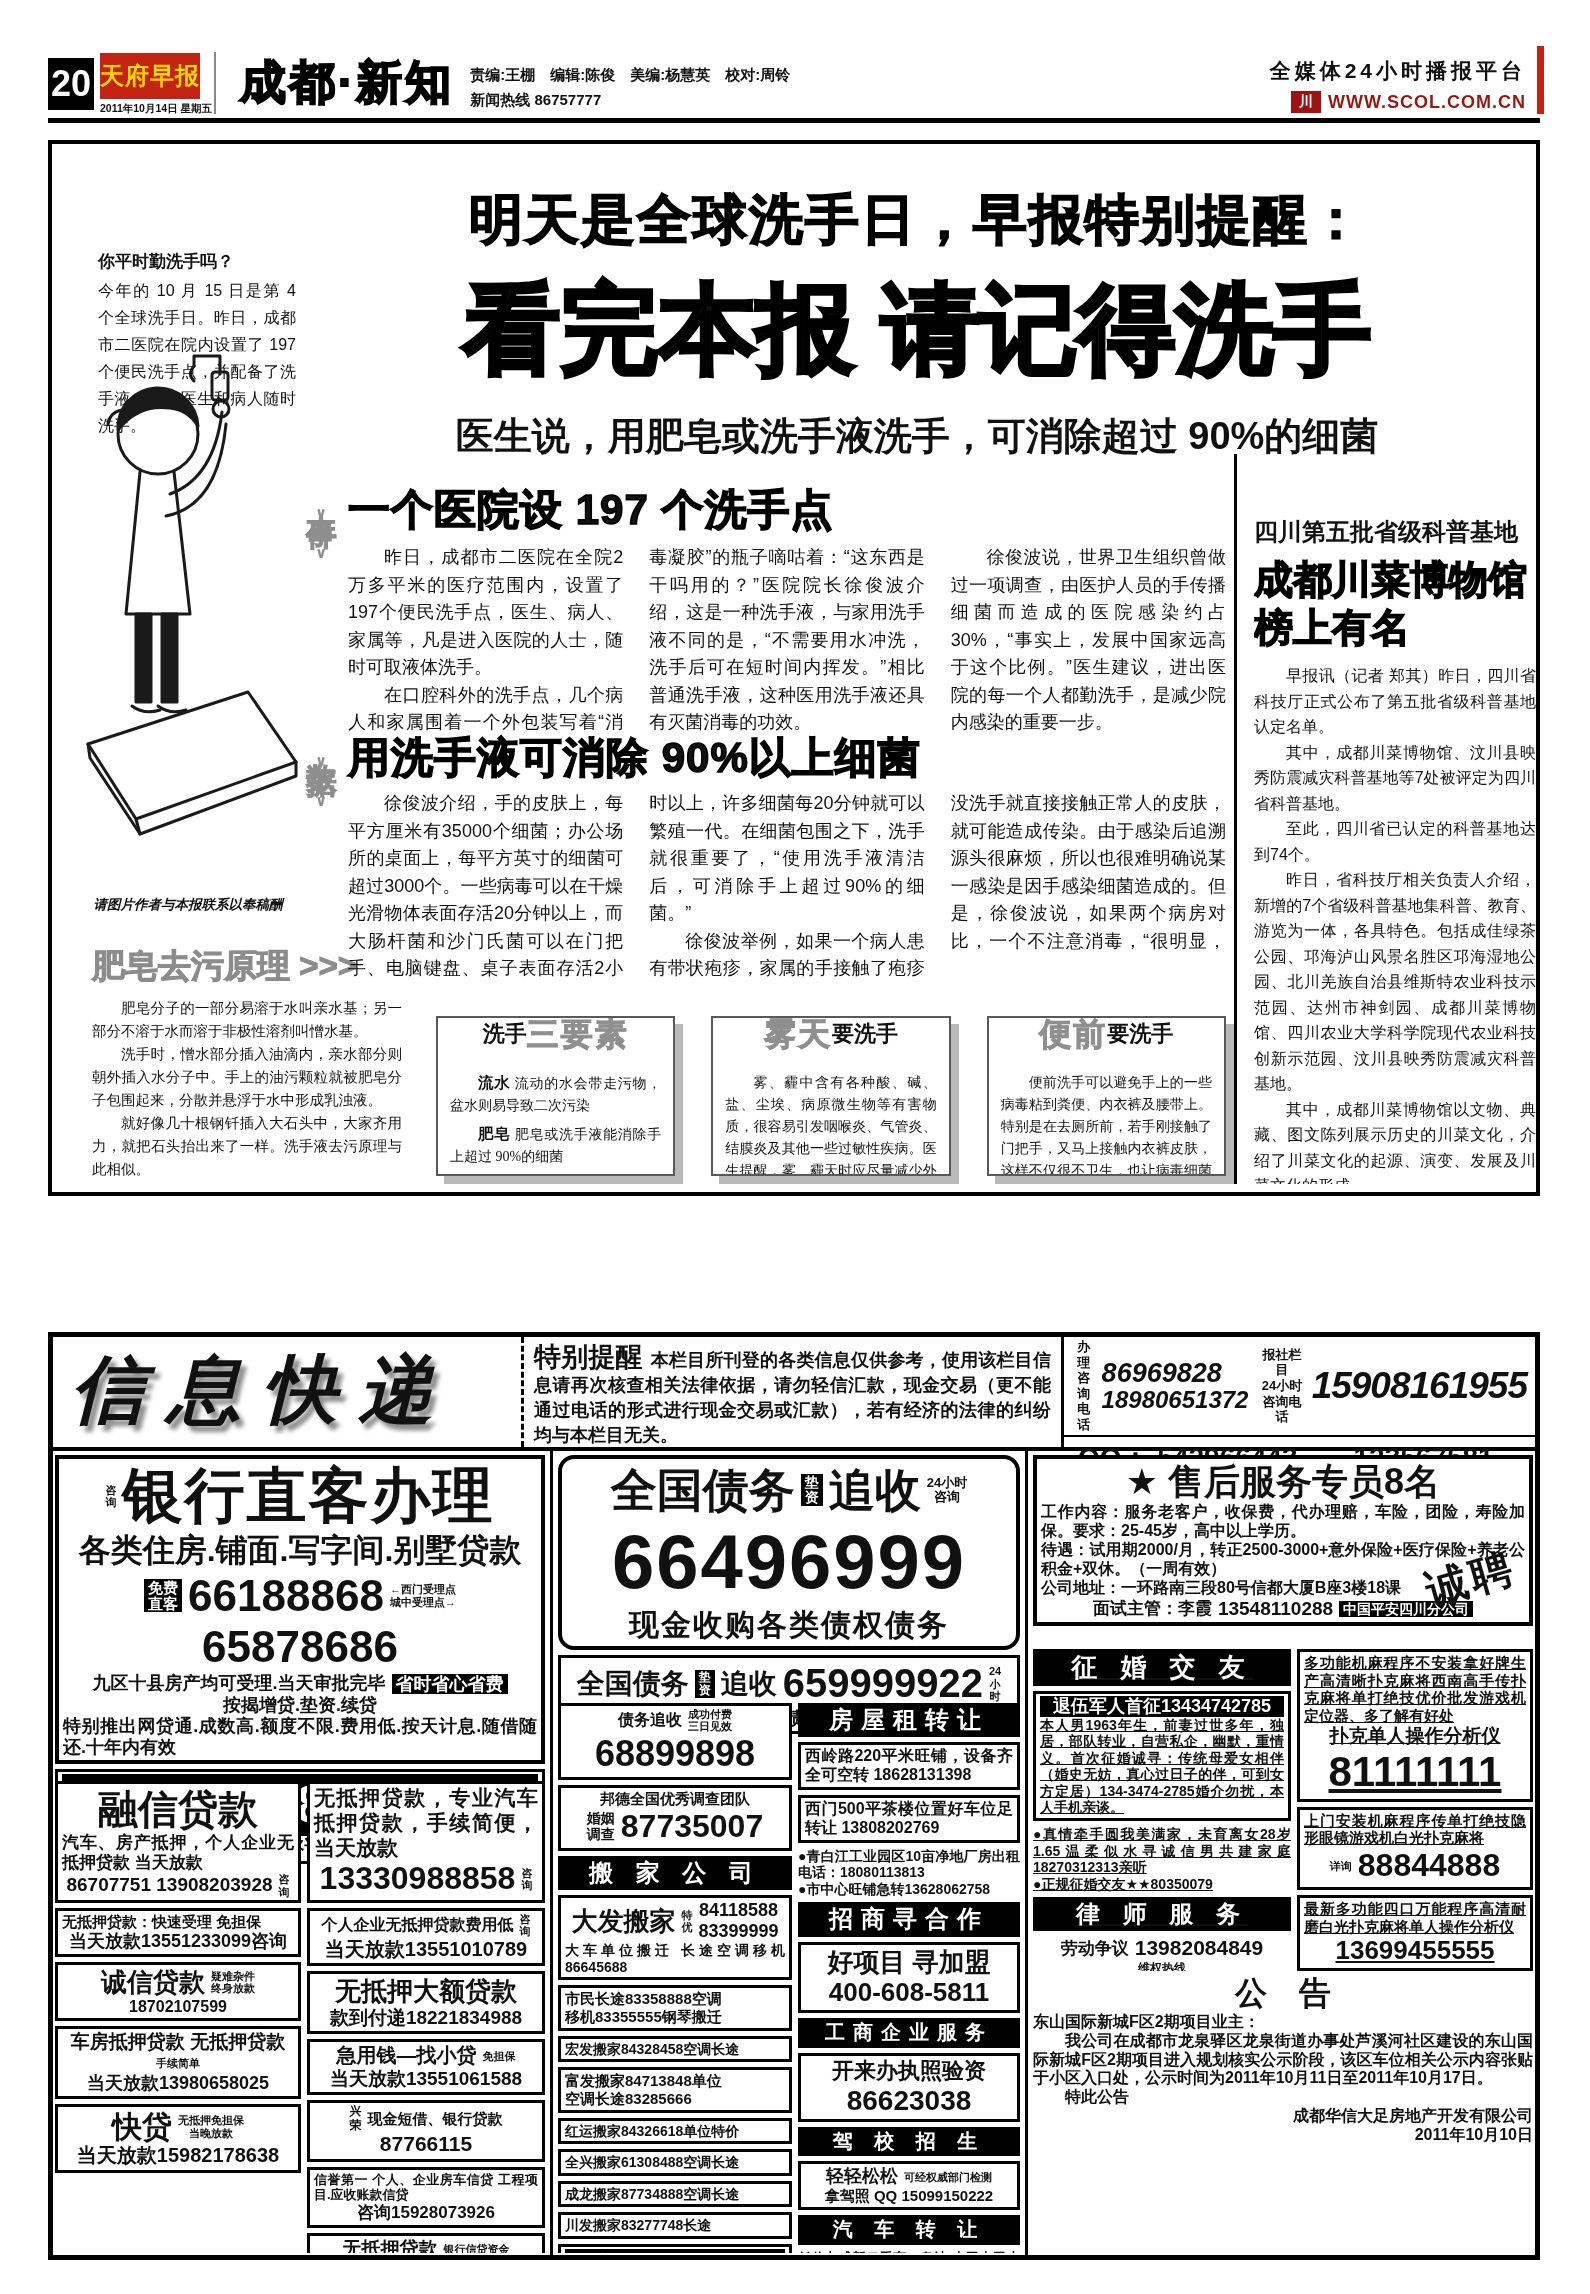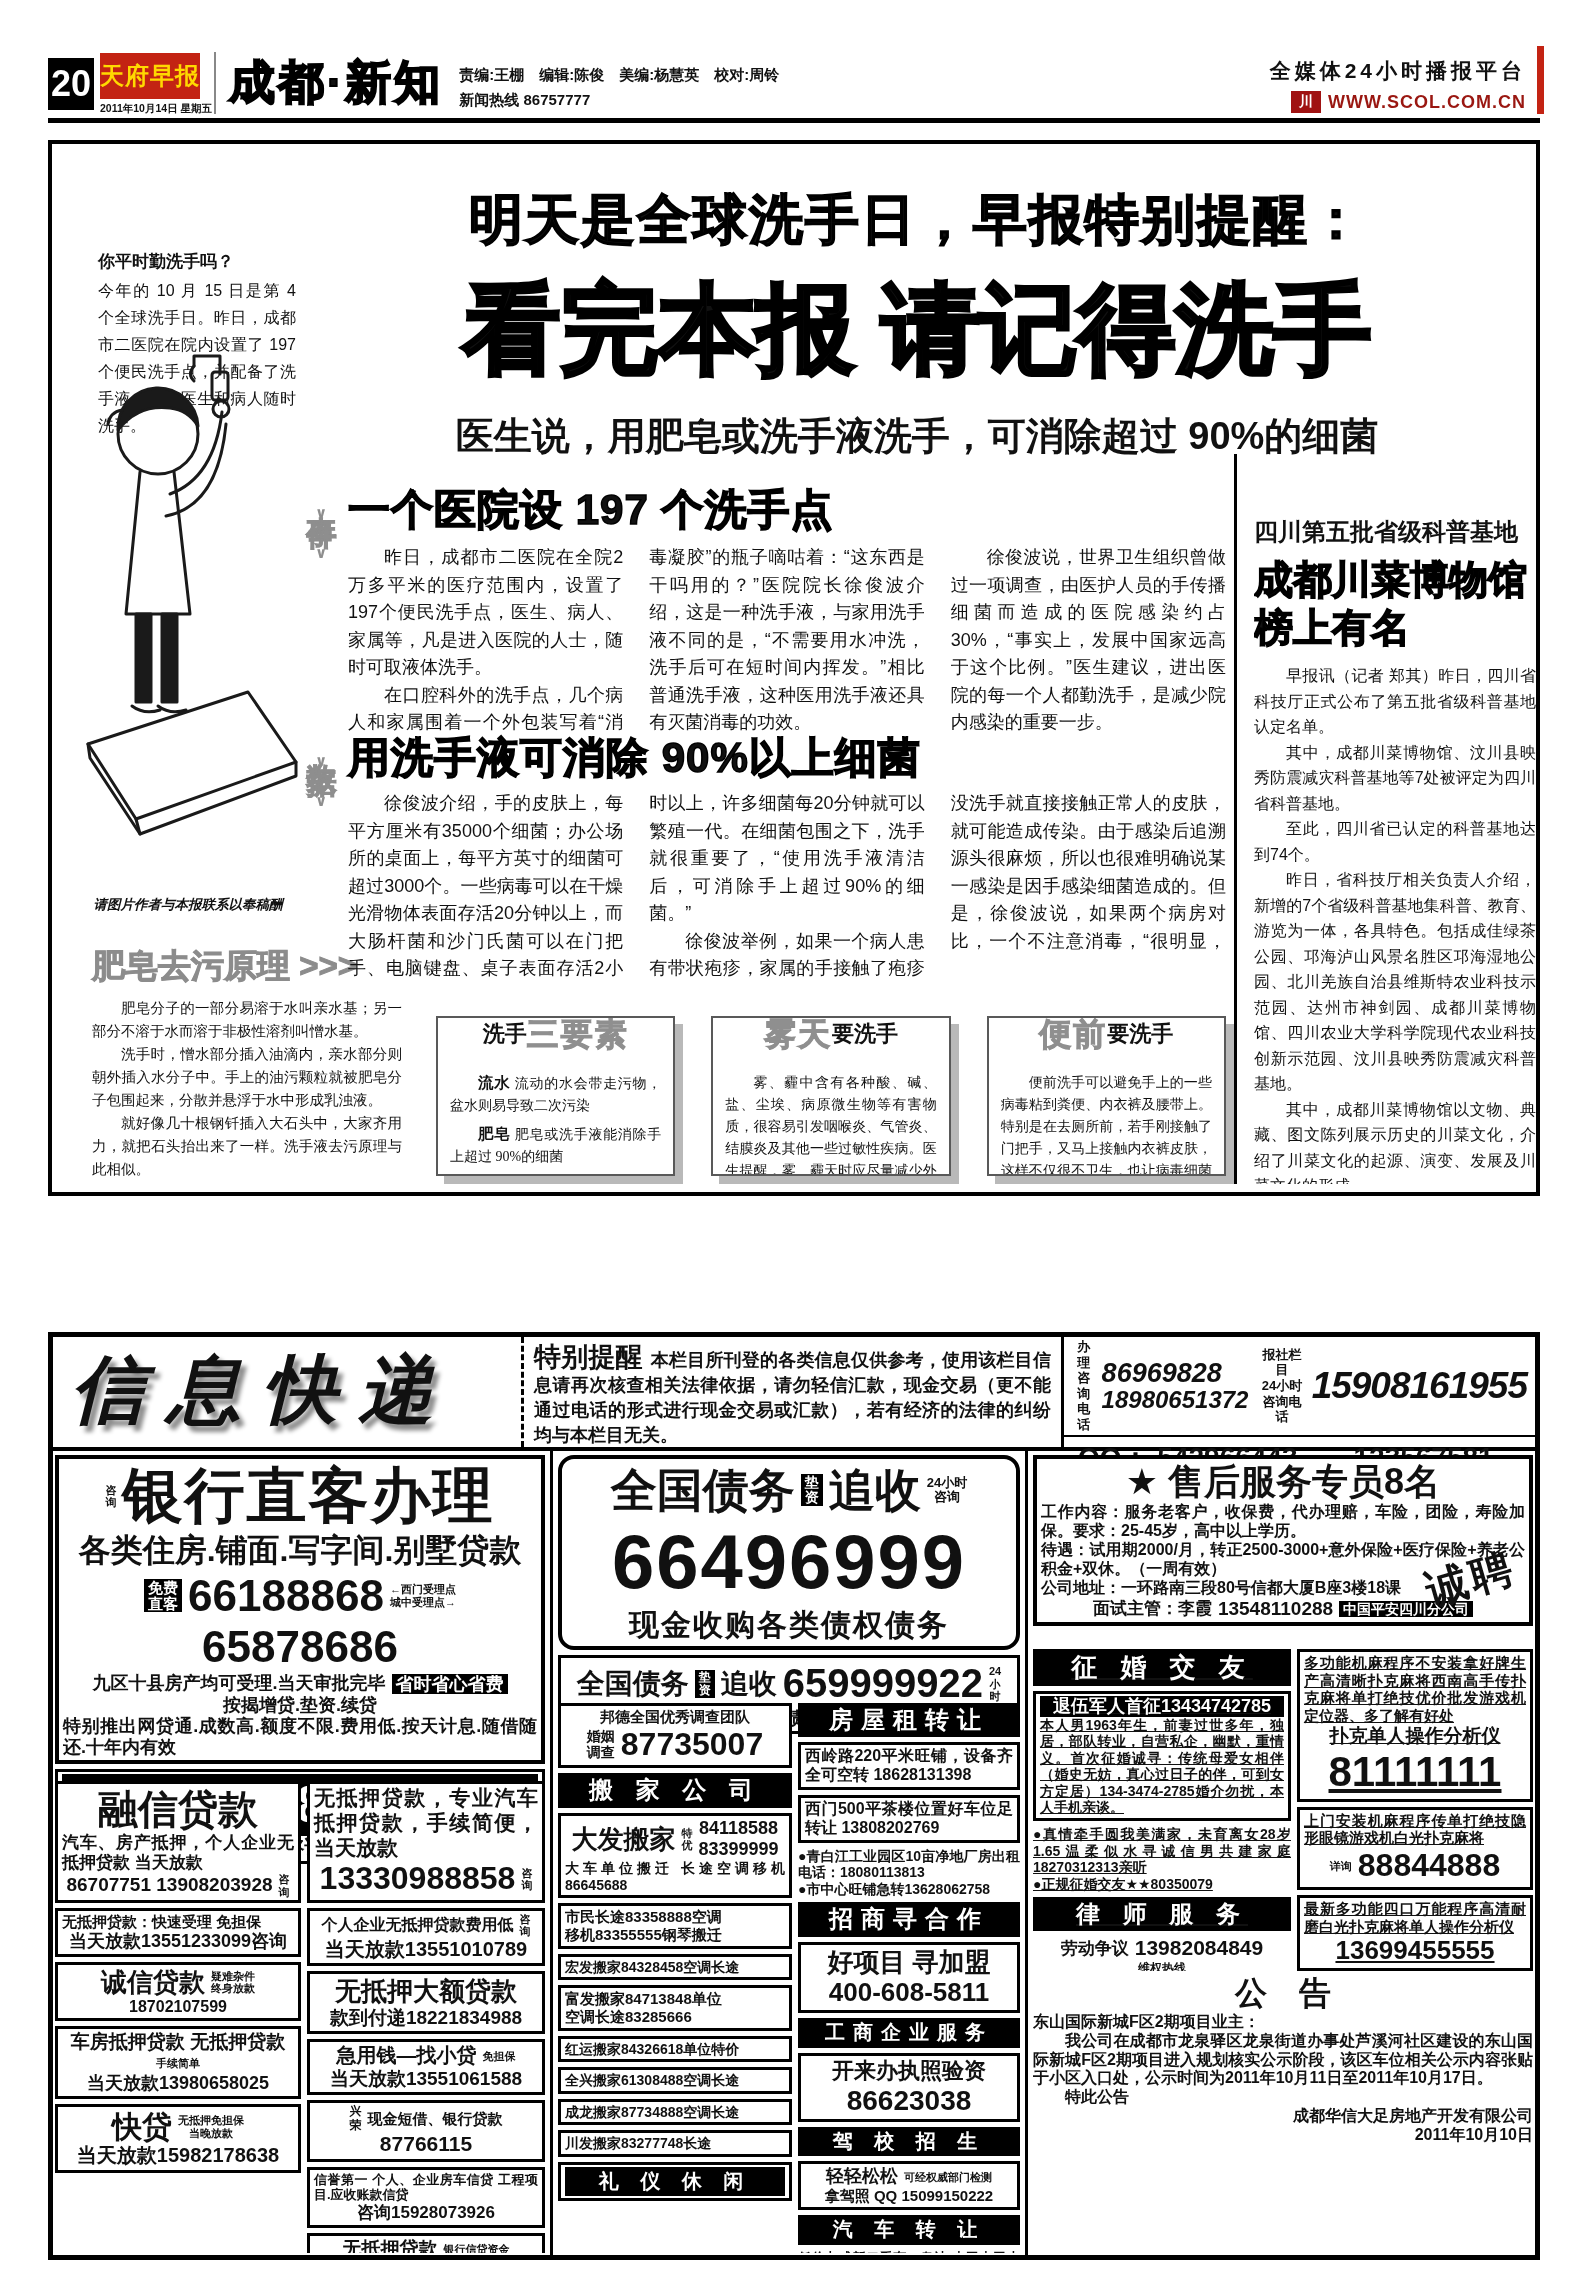--- a/index.html
+++ b/index.html
@@ -12,7 +12,7 @@
   .brandwrap{margin-left:6px;margin-top:8px;width:100px;}
   .brand{background:#c32313;color:#ffd900;font-weight:900;font-size:24px;text-align:center;padding:7px 0;letter-spacing:1px;}
   .bdate{font-size:10.5px;font-weight:700;margin-top:3px;white-space:nowrap;}
-  .stitle{margin-left:14px;padding-left:13px;border-left:2px solid #888;font-size:46px;font-weight:900;margin-top:6px;letter-spacing:3px;-webkit-text-stroke:2px #000;}
+  .stitle{margin-left:14px;padding-left:24px;border-left:2px solid #888;font-size:46px;font-weight:900;margin-top:6px;letter-spacing:3px;-webkit-text-stroke:2px #000;}
   .credits{margin-left:16px;margin-top:14px;font-size:15px;font-weight:600;line-height:1.7;white-space:nowrap;}
   .mspace{flex:1;}
   .mright{text-align:right;margin-top:10px;margin-right:14px;}

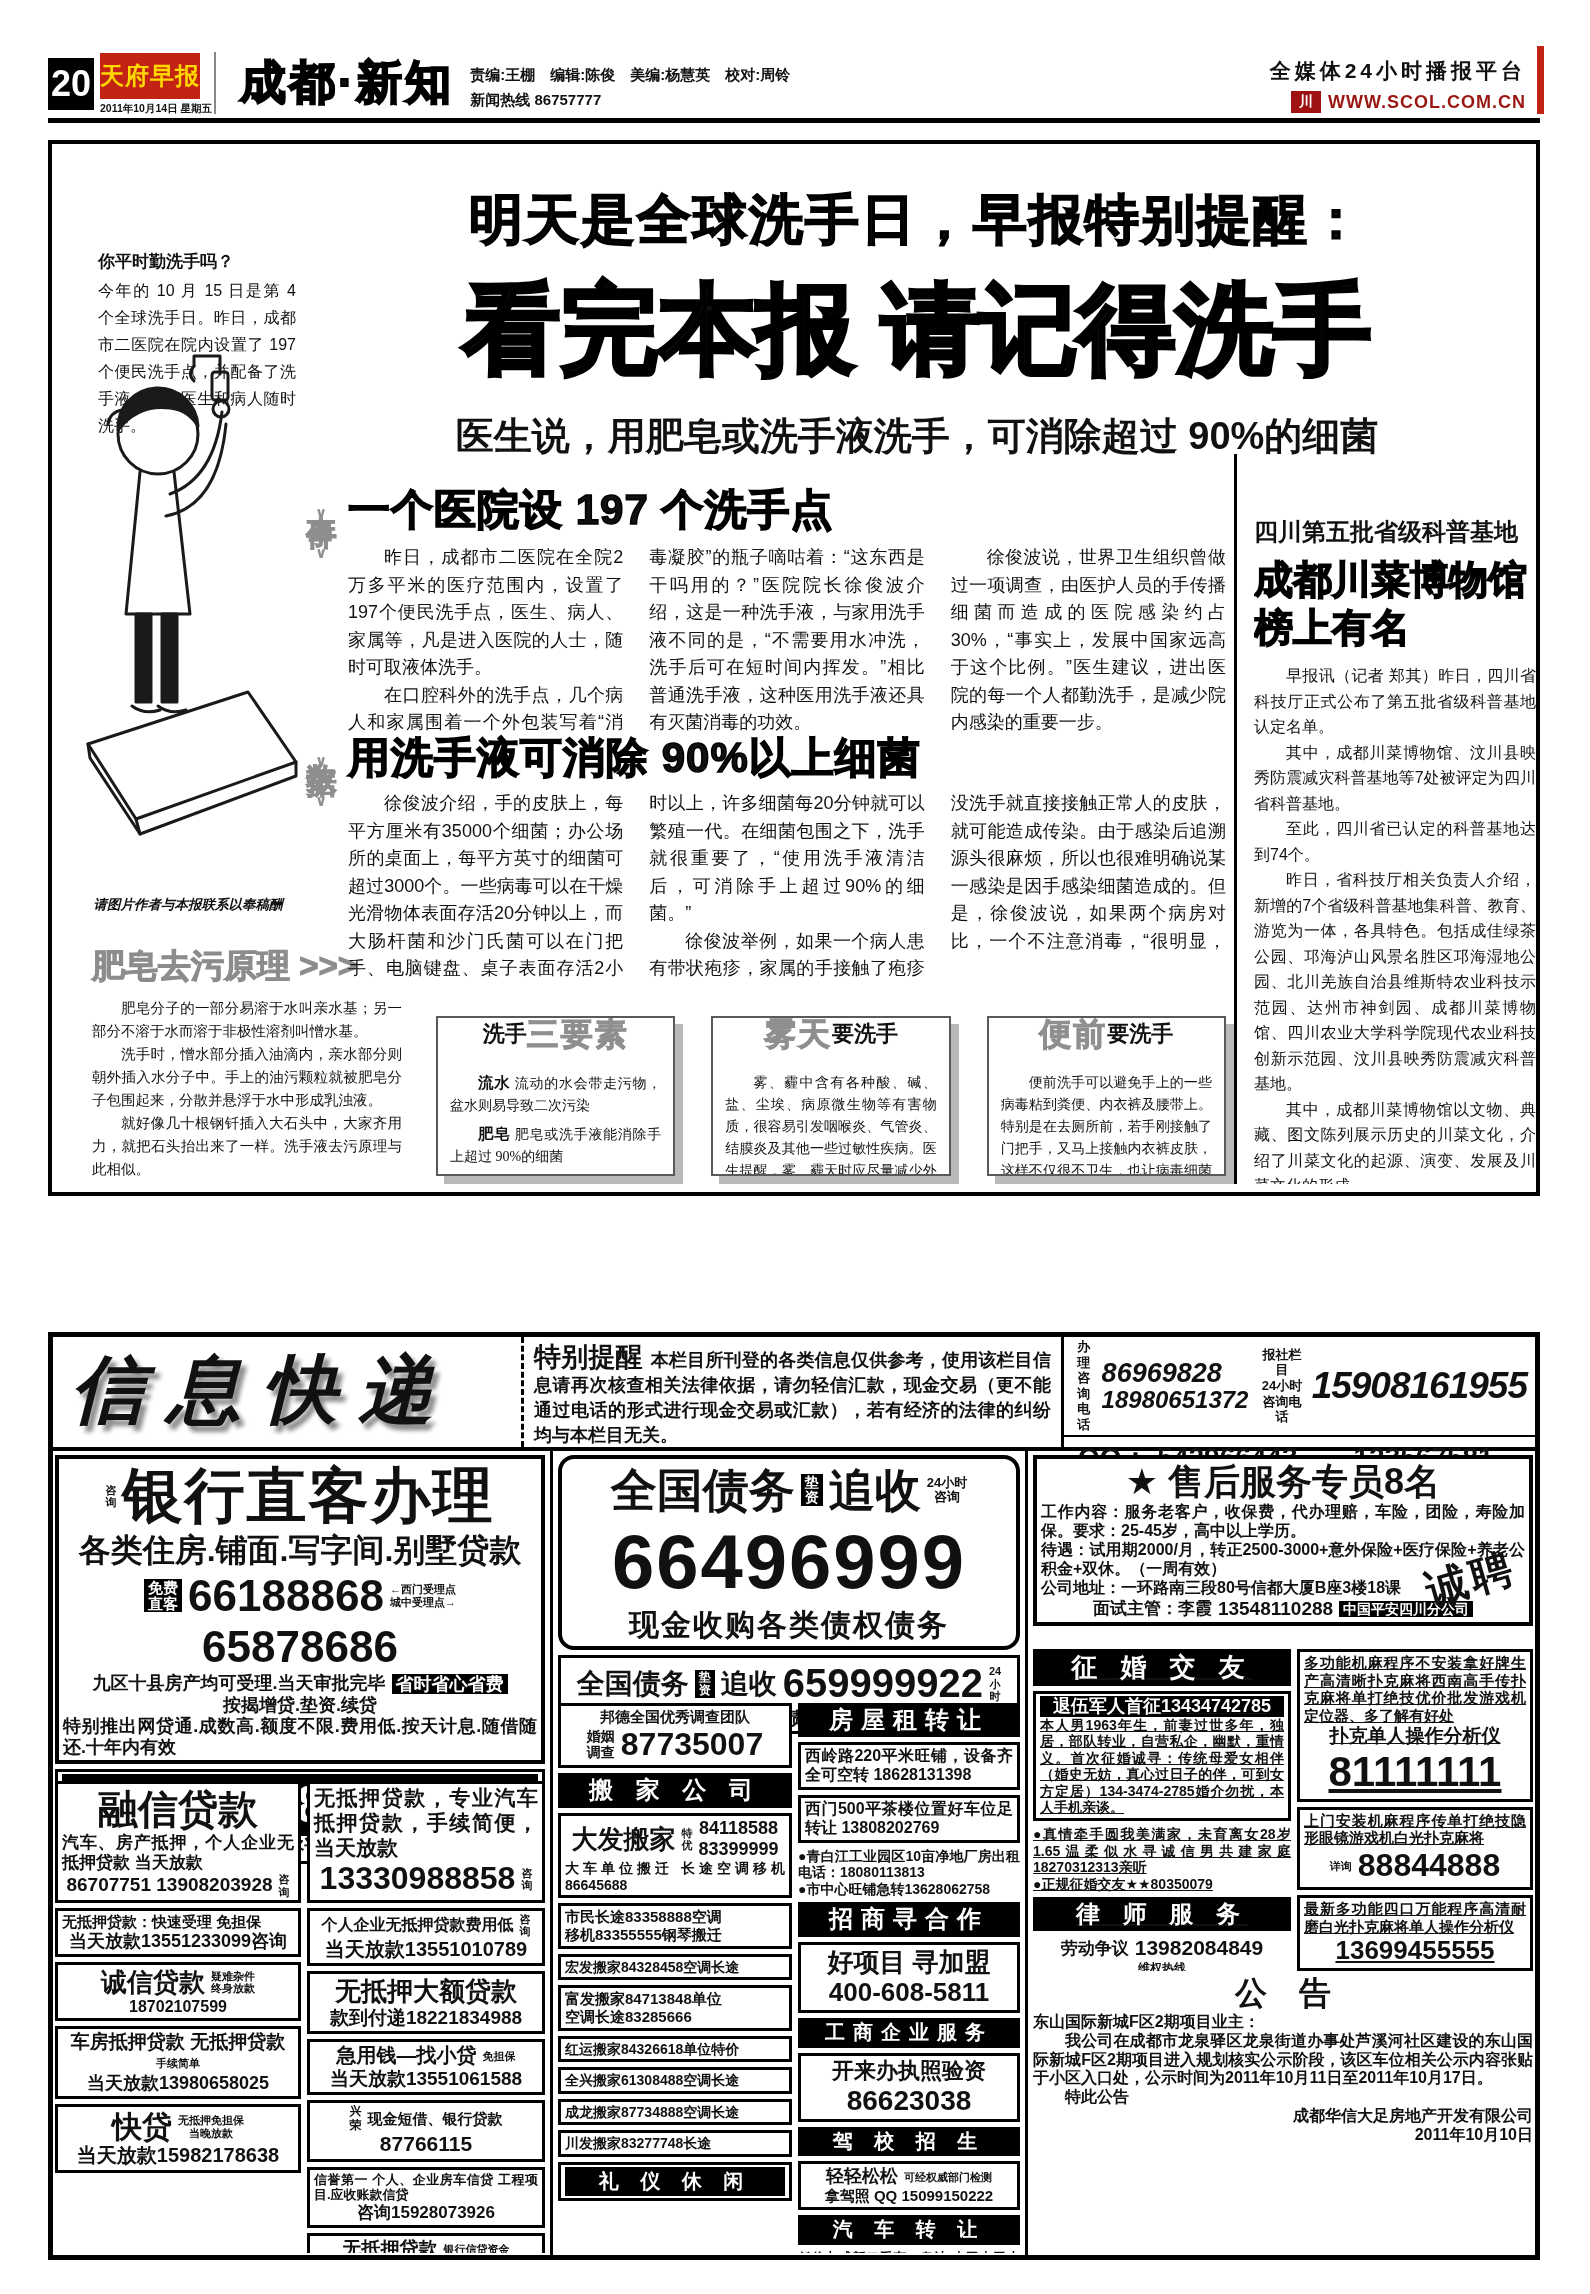--- a/index.html
+++ b/index.html
@@ -362,6 +362,11 @@
       <div class="ccols" style="left:505px;top:252px;width:462px;height:550px;">
         <div class="stack" style="width:234px;">
             <div class="ad ">
+              <div class="ar "><span class="seg f27 w9">债务追收</span><span class="seg vtiny">成功付费
+三日见效</span></div>
+              <div class="ar f36 w9">68899898</div>
+            </div>
+            <div class="ad ">
               <div class="ar f15 w9">邦德全国优秀调查团队</div>
               <div class="ar "><span class="seg vtiny f14">婚姻
 调查</span><span class="seg f32 w9">87735007</span></div>

